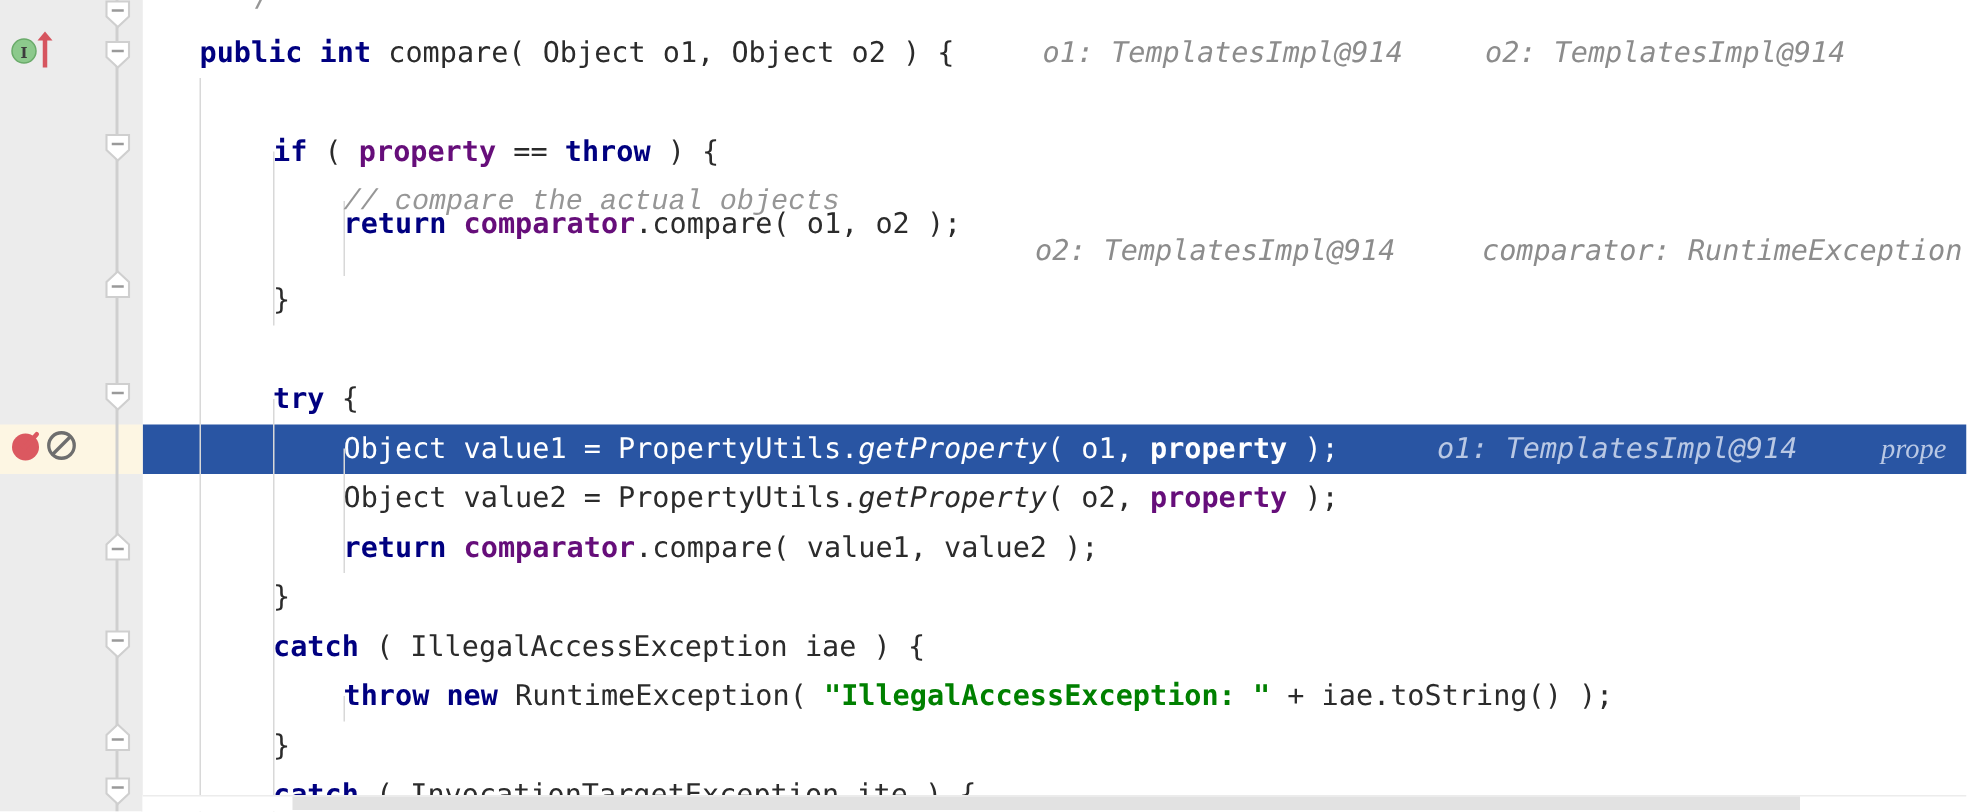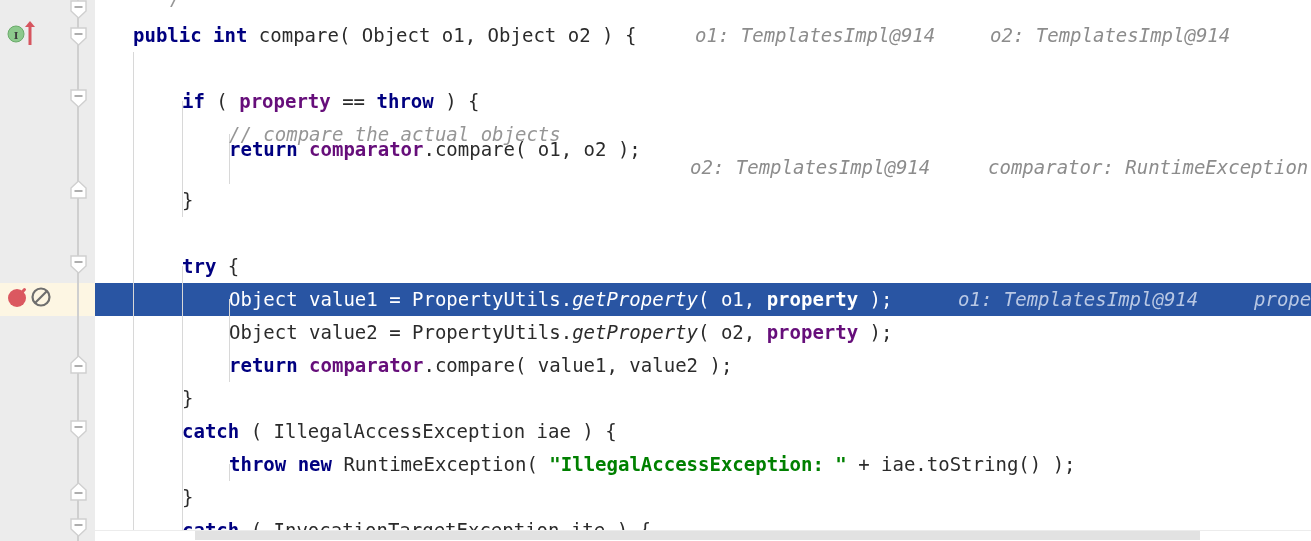--- a/index.html
+++ b/index.html
@@ -167,7 +167,7 @@
         <div class="line" style="top: 19px; left: 600px; z-index: 4;"><span class="hint">o1: TemplatesImpl@914</span></div>
         <div class="line" style="top: 19px; left: 895px; z-index: 4;"><span class="hint">o2: TemplatesImpl@914</span></div>
         <div class="line" style="top: 85px; left: 87px; z-index: 4;"><span class="kw">if </span><span class="plain">( </span><span class="fld">property</span><span class="plain"> == </span><span class="kw">throw</span><span class="plain"> ) {</span></div>
-        <div class="line" style="top: 118px; left: 134px; z-index: 4;"><span class="cmt">// compare the actual objects</span></div>
+        <div class="line" style="top: 118px; left: 134px; z-index: 4; font-family: Liberation Mono, monospace;"><span class="cmt">// compare the actual objects</span></div>
         <div class="line" style="top: 133px; left: 134px; z-index: 4;"><span class="kw">return </span><span class="fld">comparator</span><span class="plain">.compare( o1, o2 );</span></div>
         <div class="line" style="top: 151px; left: 595px; z-index: 4;"><span class="hint">o2: TemplatesImpl@914</span></div>
         <div class="line" style="top: 151px; left: 893px; z-index: 4;"><span class="hint">comparator: RuntimeException</span></div>

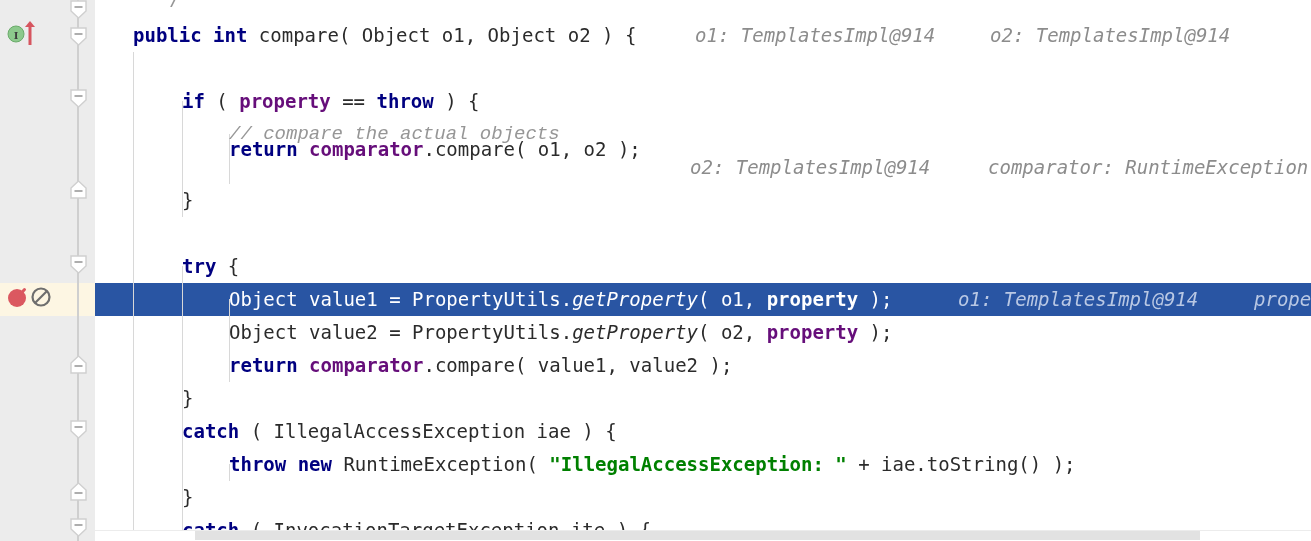--- a/index.html
+++ b/index.html
@@ -177,7 +177,7 @@
         <div class="line-hl" style="top: 283px;"></div>
         <div class="line onsel" style="top: 283px; left: 134px; z-index: 5; text-align: right;"><span class="plain">Object value1 = PropertyUtils.</span><span class="mth">getProperty</span><span class="plain">( o1, </span><span class="fld">property</span><span class="plain"> );</span></div>
         <div class="line onsel" style="top: 283px; left: 863px; z-index: 5;"><span class="hint">o1: TemplatesImpl@914</span></div>
-        <div class="line onsel" style="top: 283px; left: 1159px; z-index: 5;"><span class="hint">prope</span></div>
+        <div class="line onsel" style="top: 283px; left: 1159px; z-index: 5; font-family: Liberation Serif, serif;"><span class="hint">prope</span></div>
         <div class="line" style="top: 316px; left: 134px; z-index: 4;"><span class="plain">Object value2 = PropertyUtils.</span><span class="mth">getProperty</span><span class="plain">( o2, </span><span class="fld">property</span><span class="plain"> );</span></div>
         <div class="line" style="top: 349px; left: 134px; z-index: 4;"><span class="kw">return </span><span class="fld">comparator</span><span class="plain">.compare( value1, value2 );</span></div>
         <div class="line" style="top: 382px; left: 87px; z-index: 4;"><span class="plain">}</span></div>

